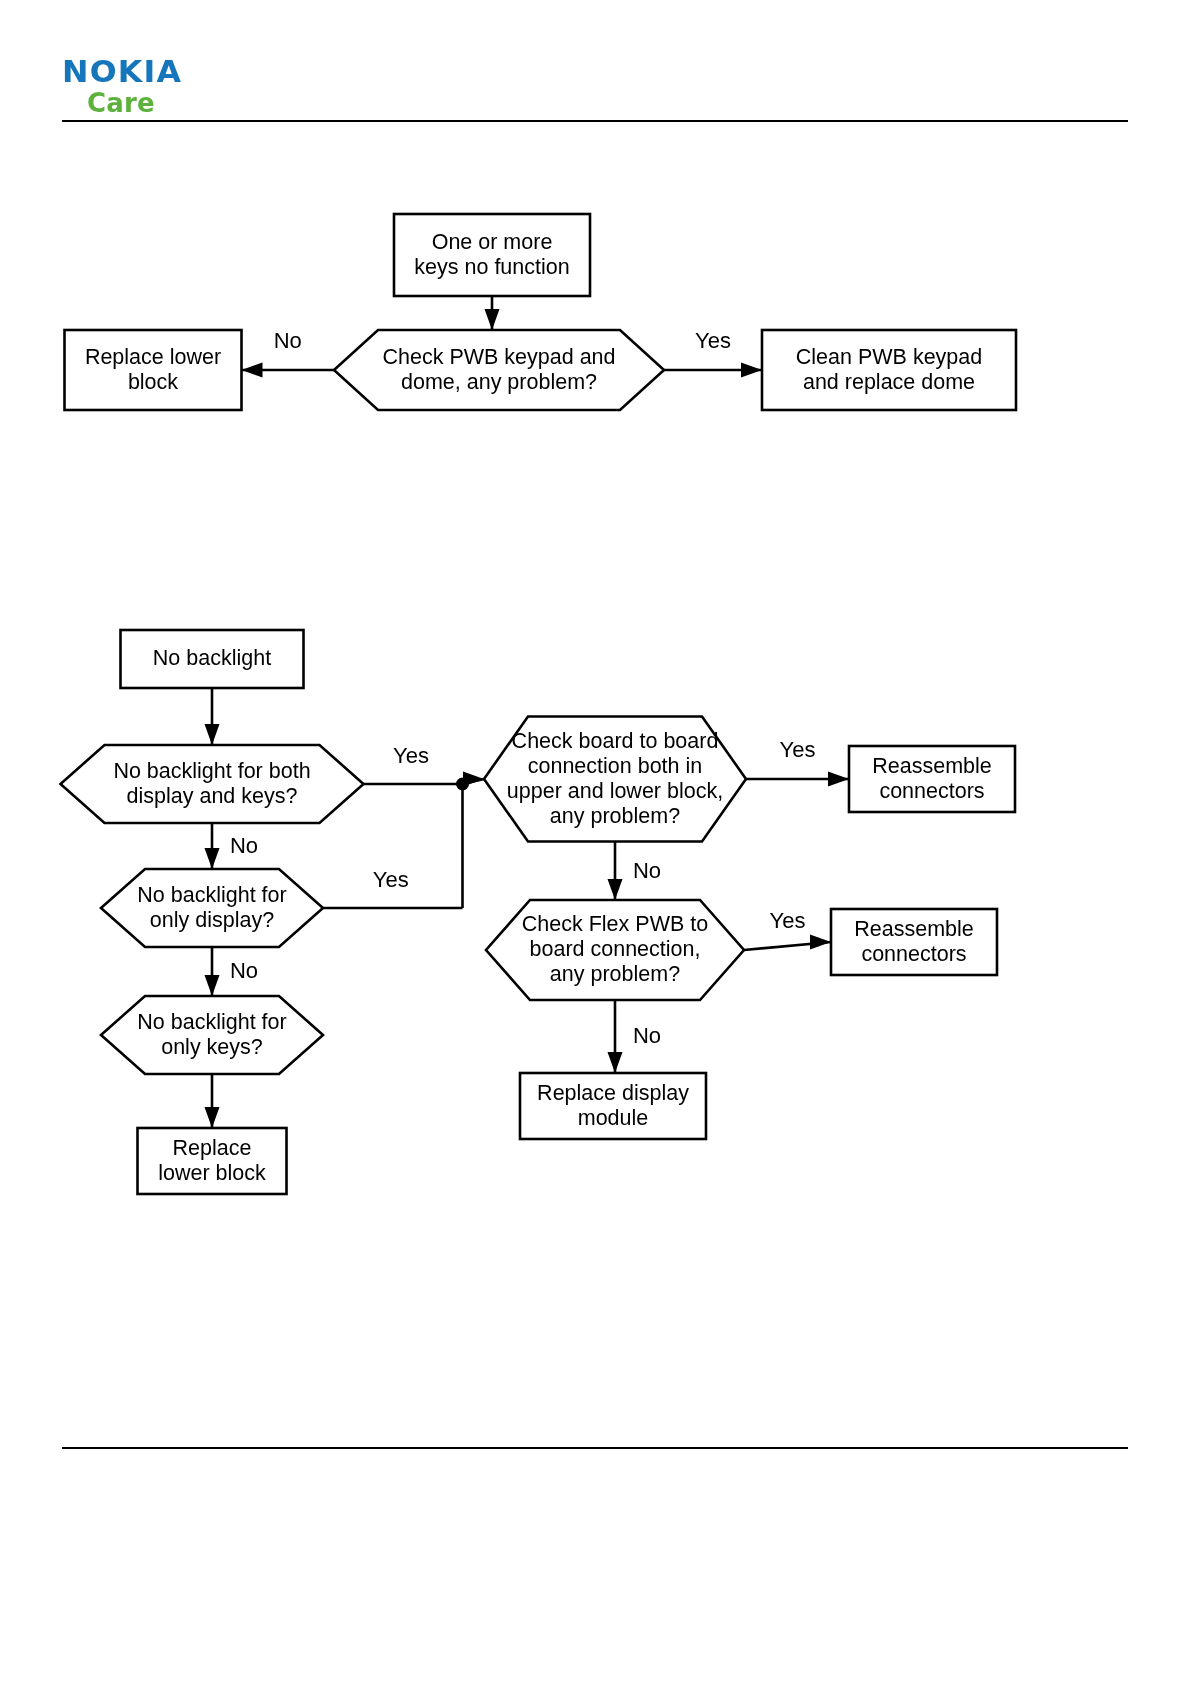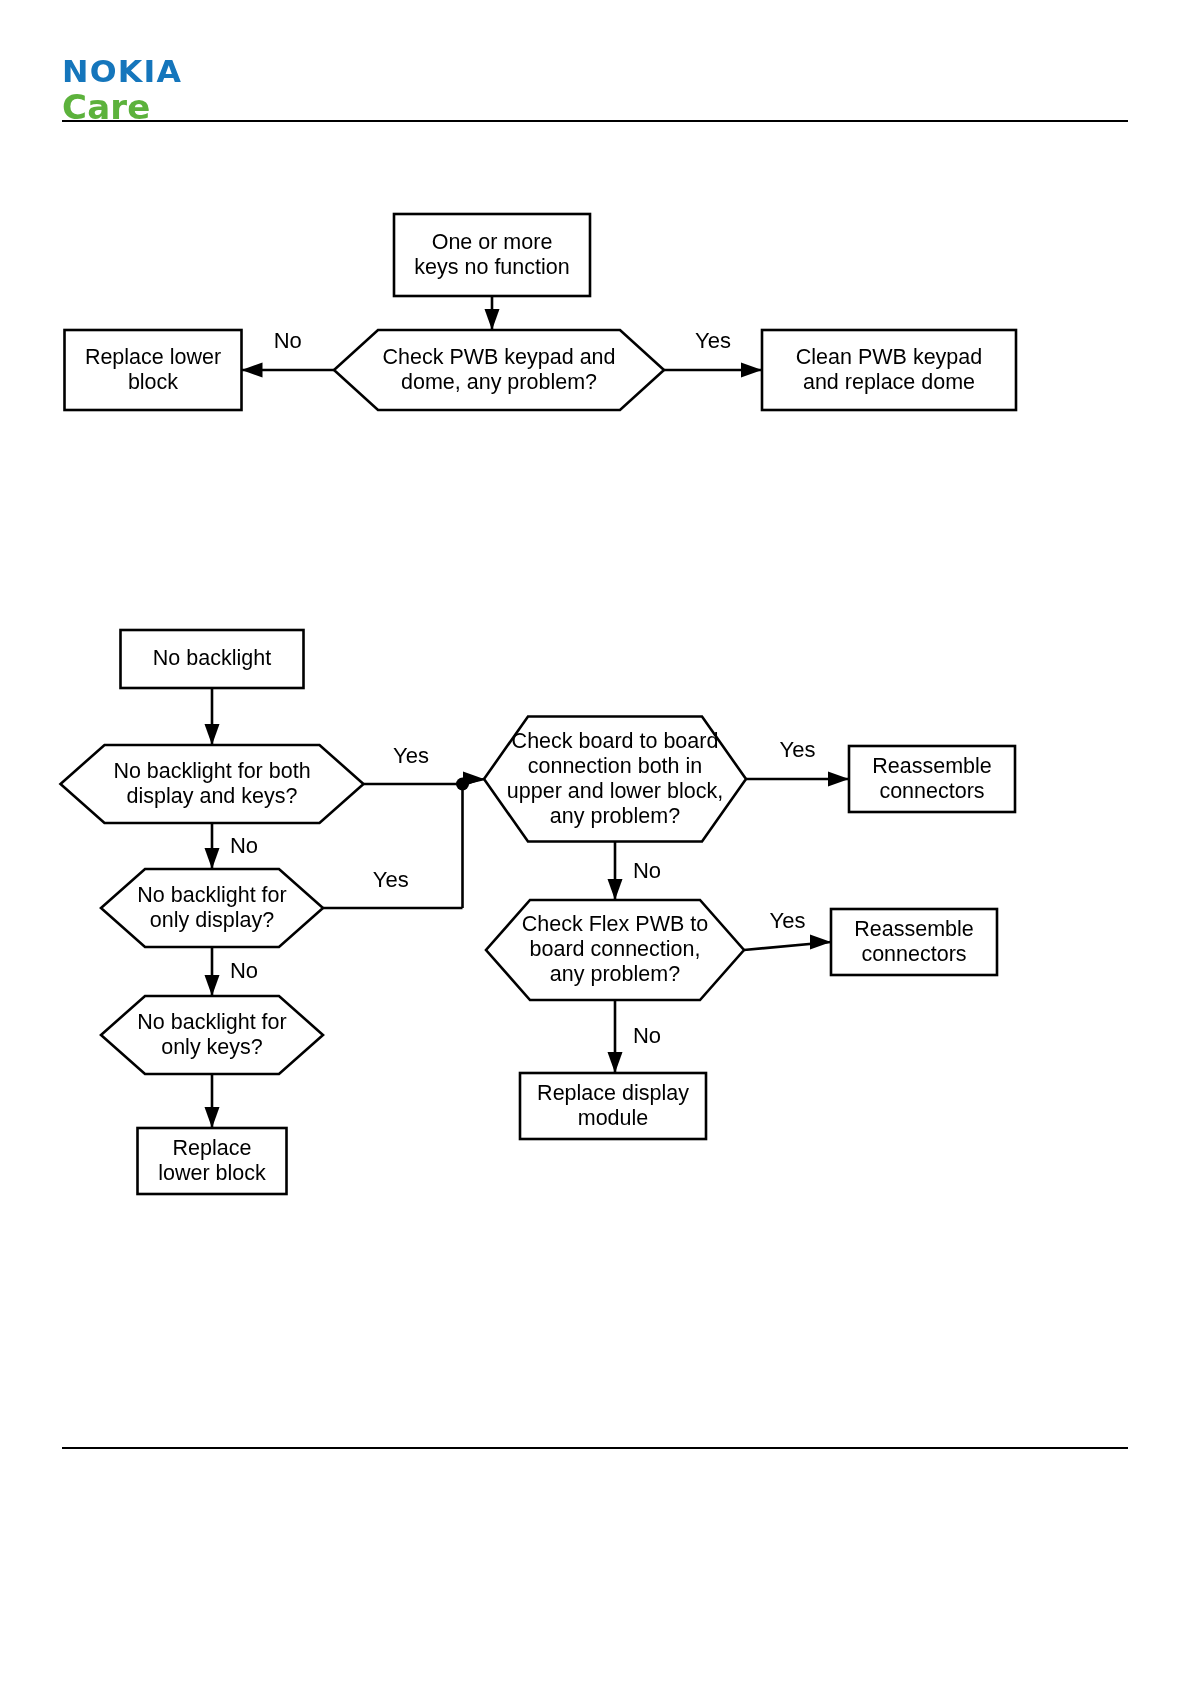--- a/index.html
+++ b/index.html
@@ -29,6 +29,7 @@
     top: 0;
     width: 1191px;
     height: 130px;
+    text-align: center;
   }
   .logo {
     position: absolute;

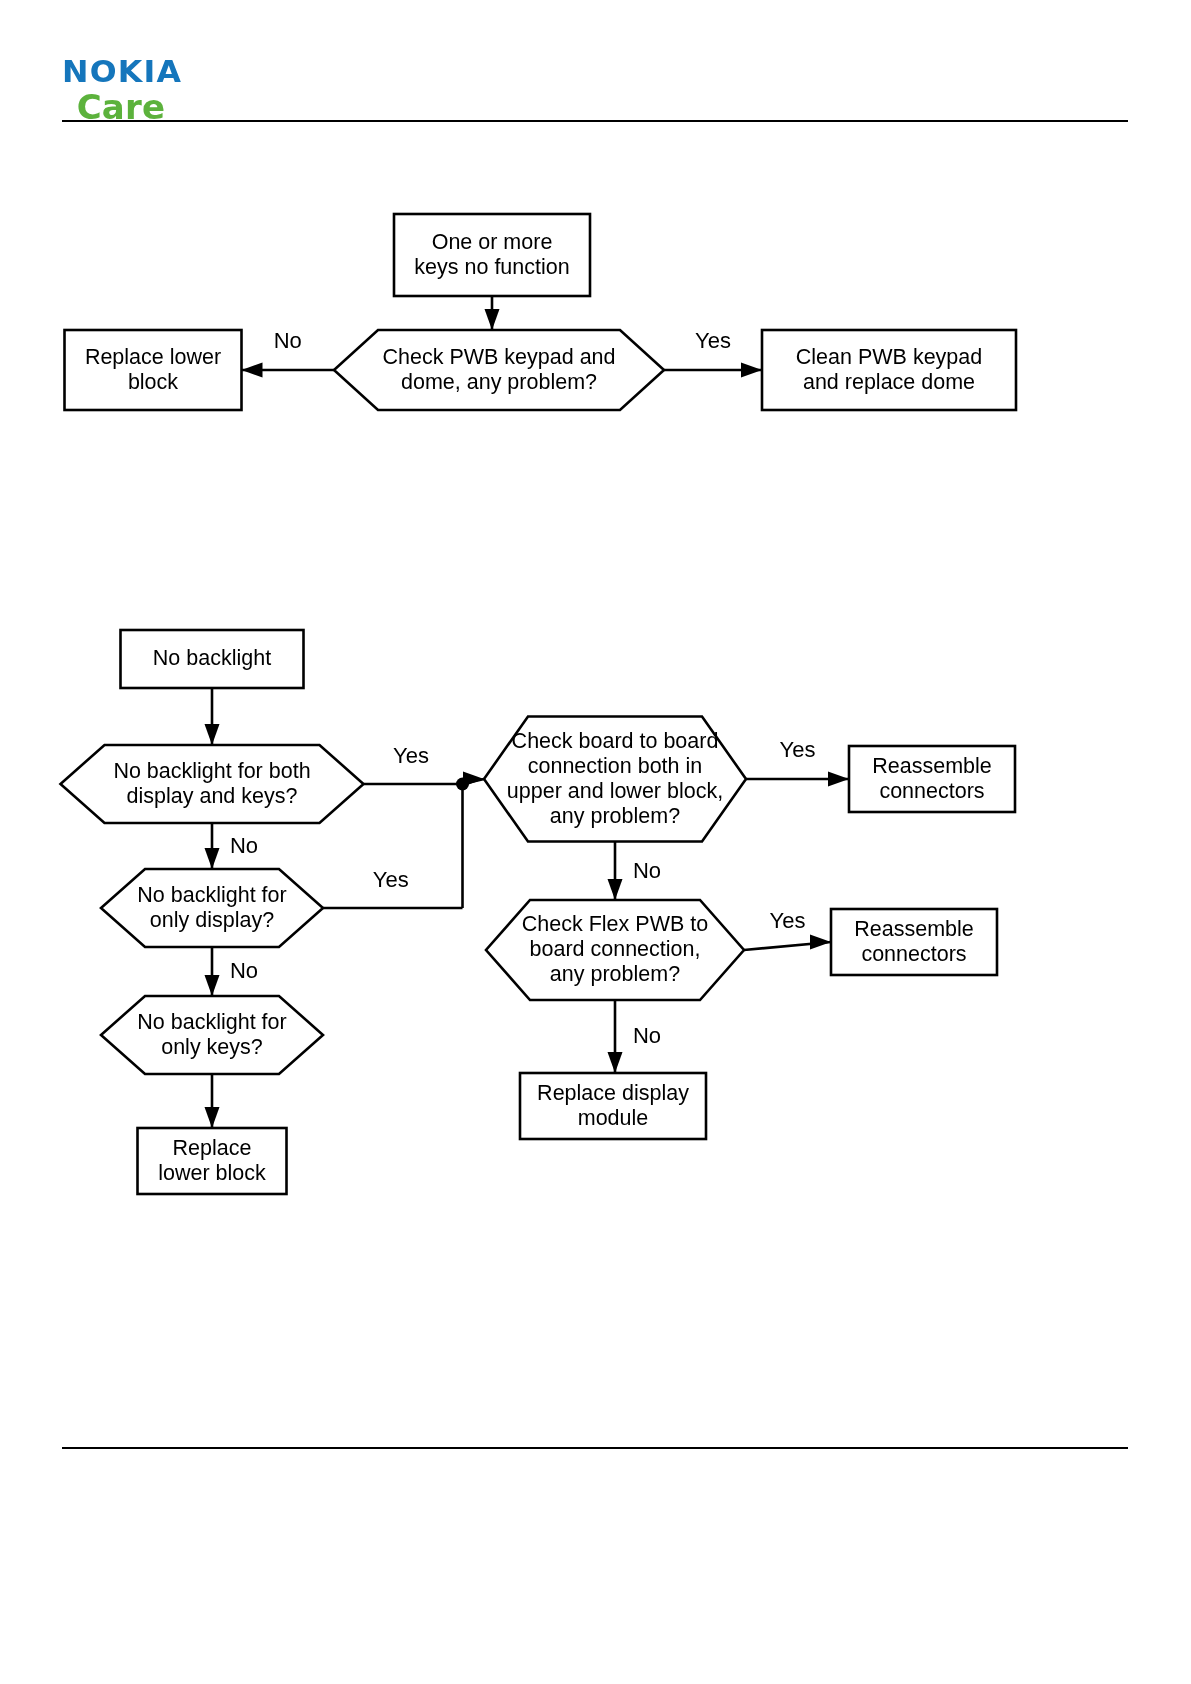--- a/index.html
+++ b/index.html
@@ -52,7 +52,7 @@
     display: block;
     font-family: "DejaVu Sans", sans-serif;
     font-weight: bold;
-    font-size: 34px;
+    font-size: 26px;
     letter-spacing: 0.2px;
     color: #5cb23c;
     margin-top: 3px;

